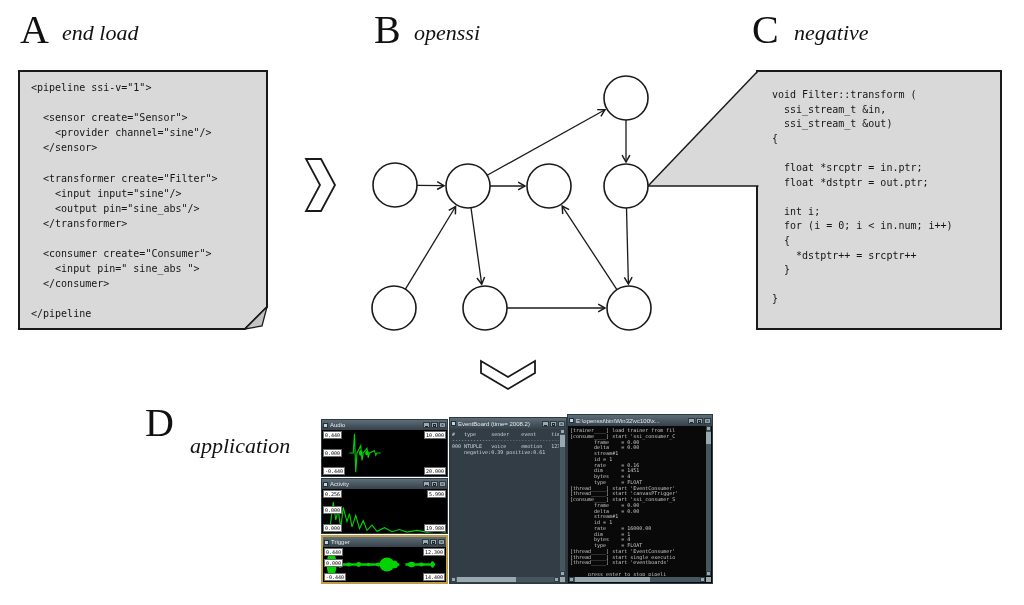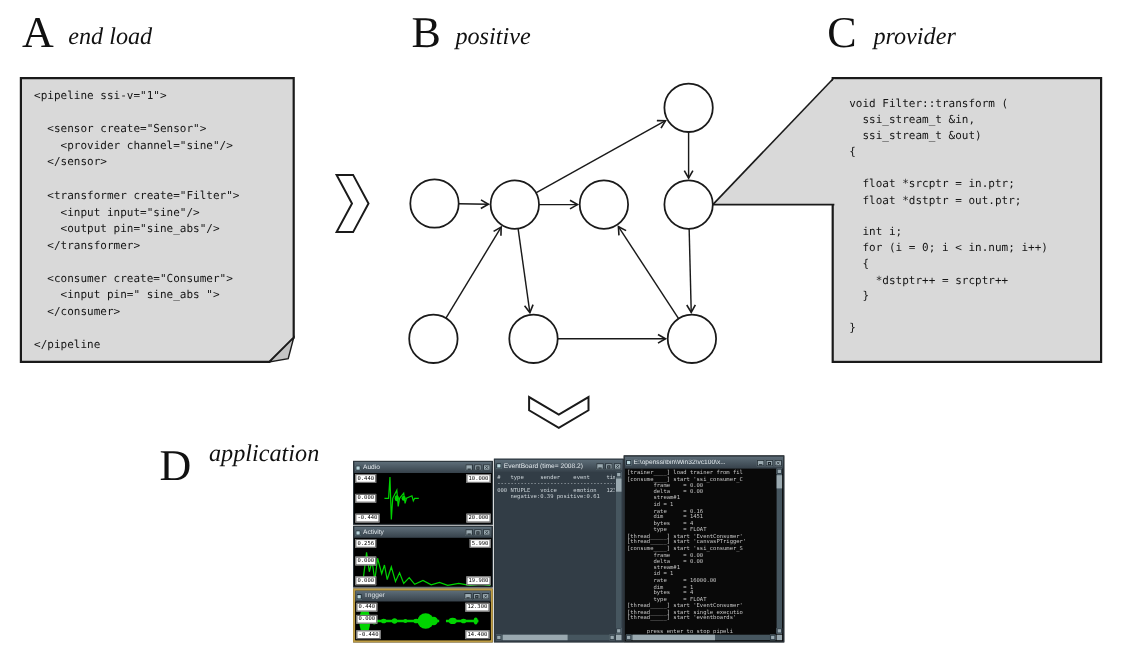--- a/index.html
+++ b/index.html
@@ -92,7 +92,7 @@
 <div class="sec-letter" style="left:20px;top:10px">A</div>
 <div class="sec-label" style="left:62px;top:22px">end load</div>
 <div class="sec-letter" style="left:374px;top:10px">B</div>
-<div class="sec-label" style="left:414px;top:22px">positive</div>
+<div class="sec-label" style="left:414px;top:22px">openssi</div>
 <div class="sec-letter" style="left:752px;top:10px">C</div>
 <div class="sec-label" style="left:794px;top:22px">provider</div>
 <div class="sec-letter" style="left:145px;top:403px">D</div>

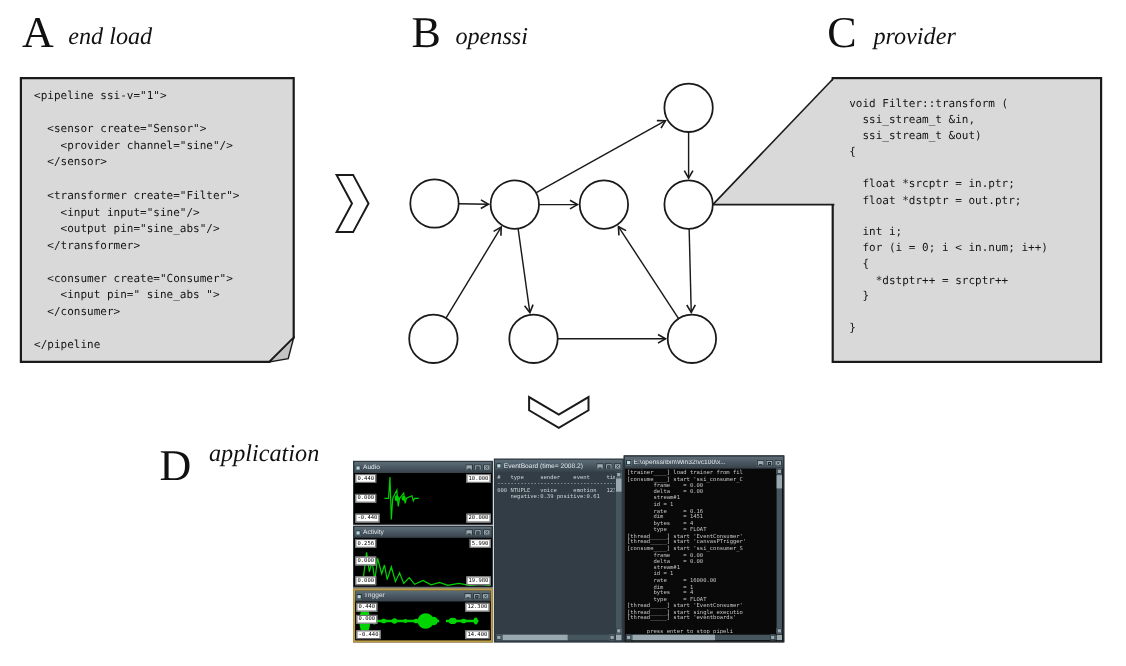--- a/index.html
+++ b/index.html
@@ -94,7 +94,7 @@
 <div class="sec-letter" style="left:374px;top:10px">B</div>
 <div class="sec-label" style="left:414px;top:22px">openssi</div>
 <div class="sec-letter" style="left:752px;top:10px">C</div>
-<div class="sec-label" style="left:794px;top:22px">provider</div>
+<div class="sec-label" style="left:794px;top:22px">negative</div>
 <div class="sec-letter" style="left:145px;top:403px">D</div>
 <div class="sec-label" style="left:190px;top:401px">application</div>
 

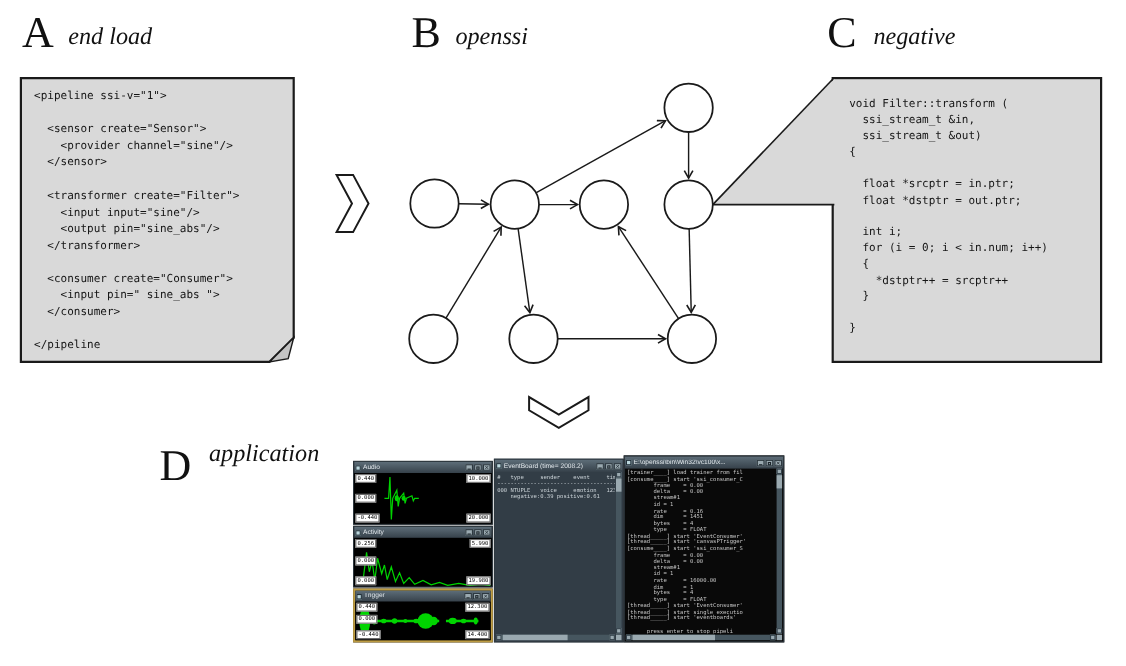--- a/index.html
+++ b/index.html
@@ -96,7 +96,7 @@
 <div class="sec-letter" style="left:752px;top:10px">C</div>
 <div class="sec-label" style="left:794px;top:22px">negative</div>
 <div class="sec-letter" style="left:145px;top:403px">D</div>
-<div class="sec-label" style="left:190px;top:401px">application</div>
+<div class="sec-label" style="left:190px;top:435px">application</div>
 
 <div class="codeblock" id="xml-code" style="left:31px;top:80px"><div>&lt;pipeline ssi-v="1"&gt;</div><div> </div><div>  &lt;sensor create="Sensor"&gt;</div><div>    &lt;provider channel="sine"/&gt;</div><div>  &lt;/sensor&gt;</div><div> </div><div>  &lt;transformer create="Filter"&gt;</div><div>    &lt;input input="sine"/&gt;</div><div>    &lt;output pin="sine_abs"/&gt;</div><div>  &lt;/transformer&gt;</div><div> </div><div>  &lt;consumer create="Consumer"&gt;</div><div>    &lt;input pin=" sine_abs "&gt;</div><div>  &lt;/consumer&gt;</div><div> </div><div>&lt;/pipeline</div></div>
 <div class="codeblock" id="cpp-code" style="left:772px;top:88px"><div>void Filter::transform (</div><div>  ssi_stream_t &amp;in,</div><div>  ssi_stream_t &amp;out)</div><div>{</div><div> </div><div>  float *srcptr = in.ptr;</div><div>  float *dstptr = out.ptr;</div><div> </div><div>  int i;</div><div>  for (i = 0; i &lt; in.num; i++)</div><div>  {</div><div>    *dstptr++ = srcptr++</div><div>  }</div><div> </div><div>}</div></div>

